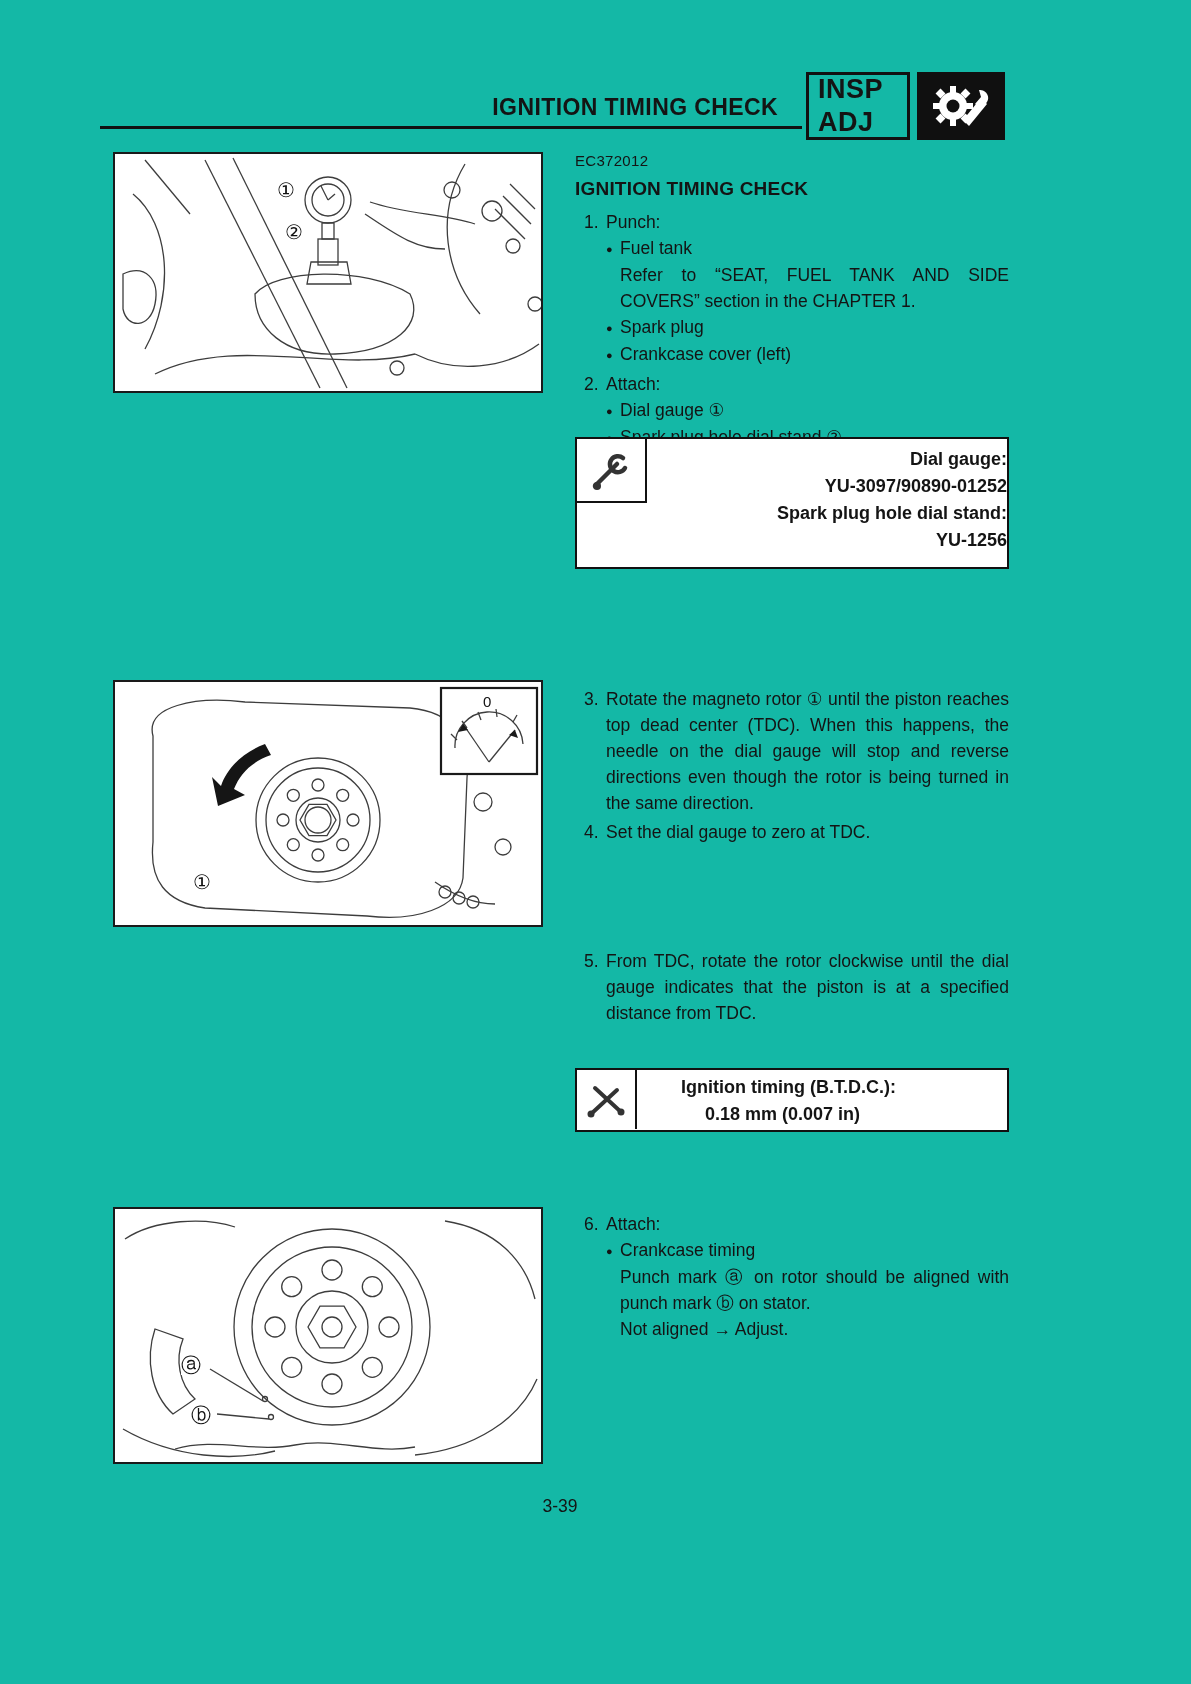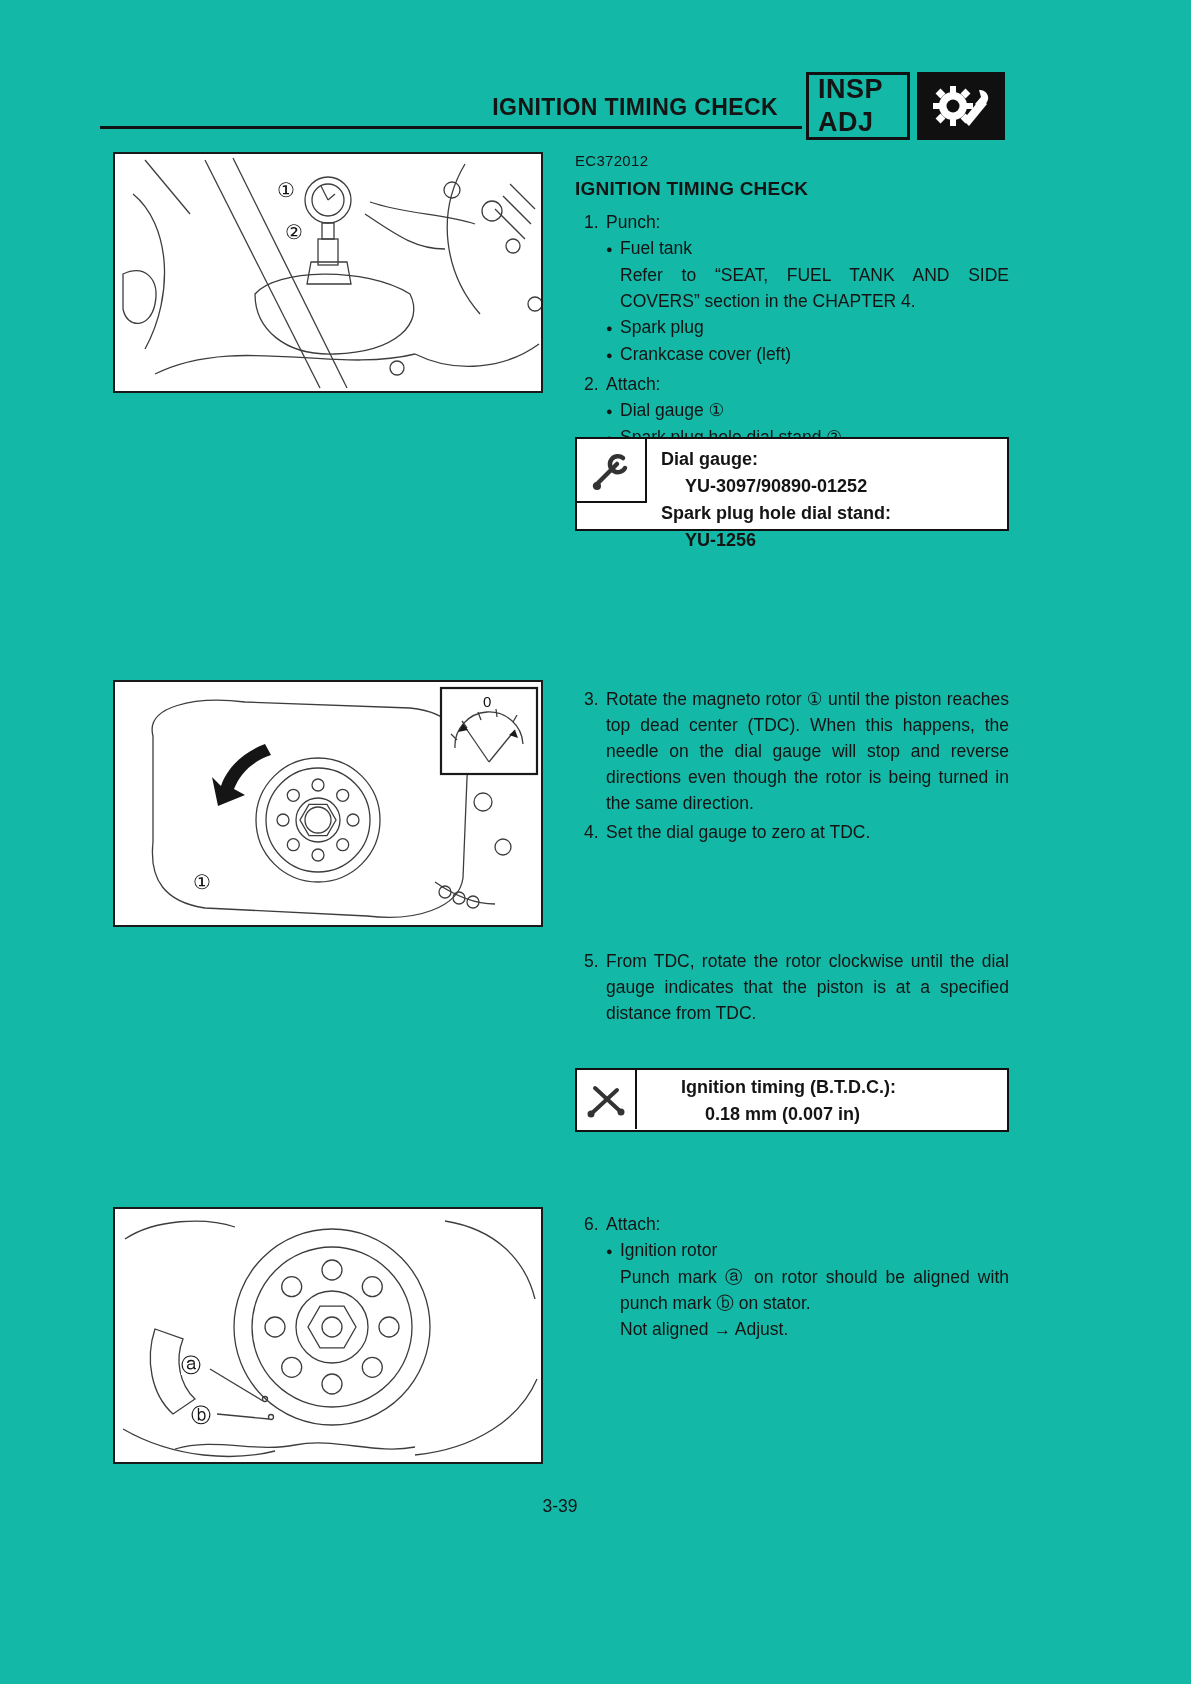--- a/index.html
+++ b/index.html
@@ -235,7 +235,7 @@
         <ul class="bullets">
           <li class="bullet-item">Fuel tank</li>
           <li style="list-style:none;">
-              <div class="bullet-note">Refer to “SEAT, FUEL TANK AND SIDE COVERS” section in the CHAPTER 4.</div>
+              <div class="bullet-note">Refer to “SEAT, FUEL TANK AND SIDE COVERS” section in the CHAPTER 1.</div>
             </li>
           <li class="bullet-item">Spark plug</li>
           <li class="bullet-item">Crankcase cover (left)</li>

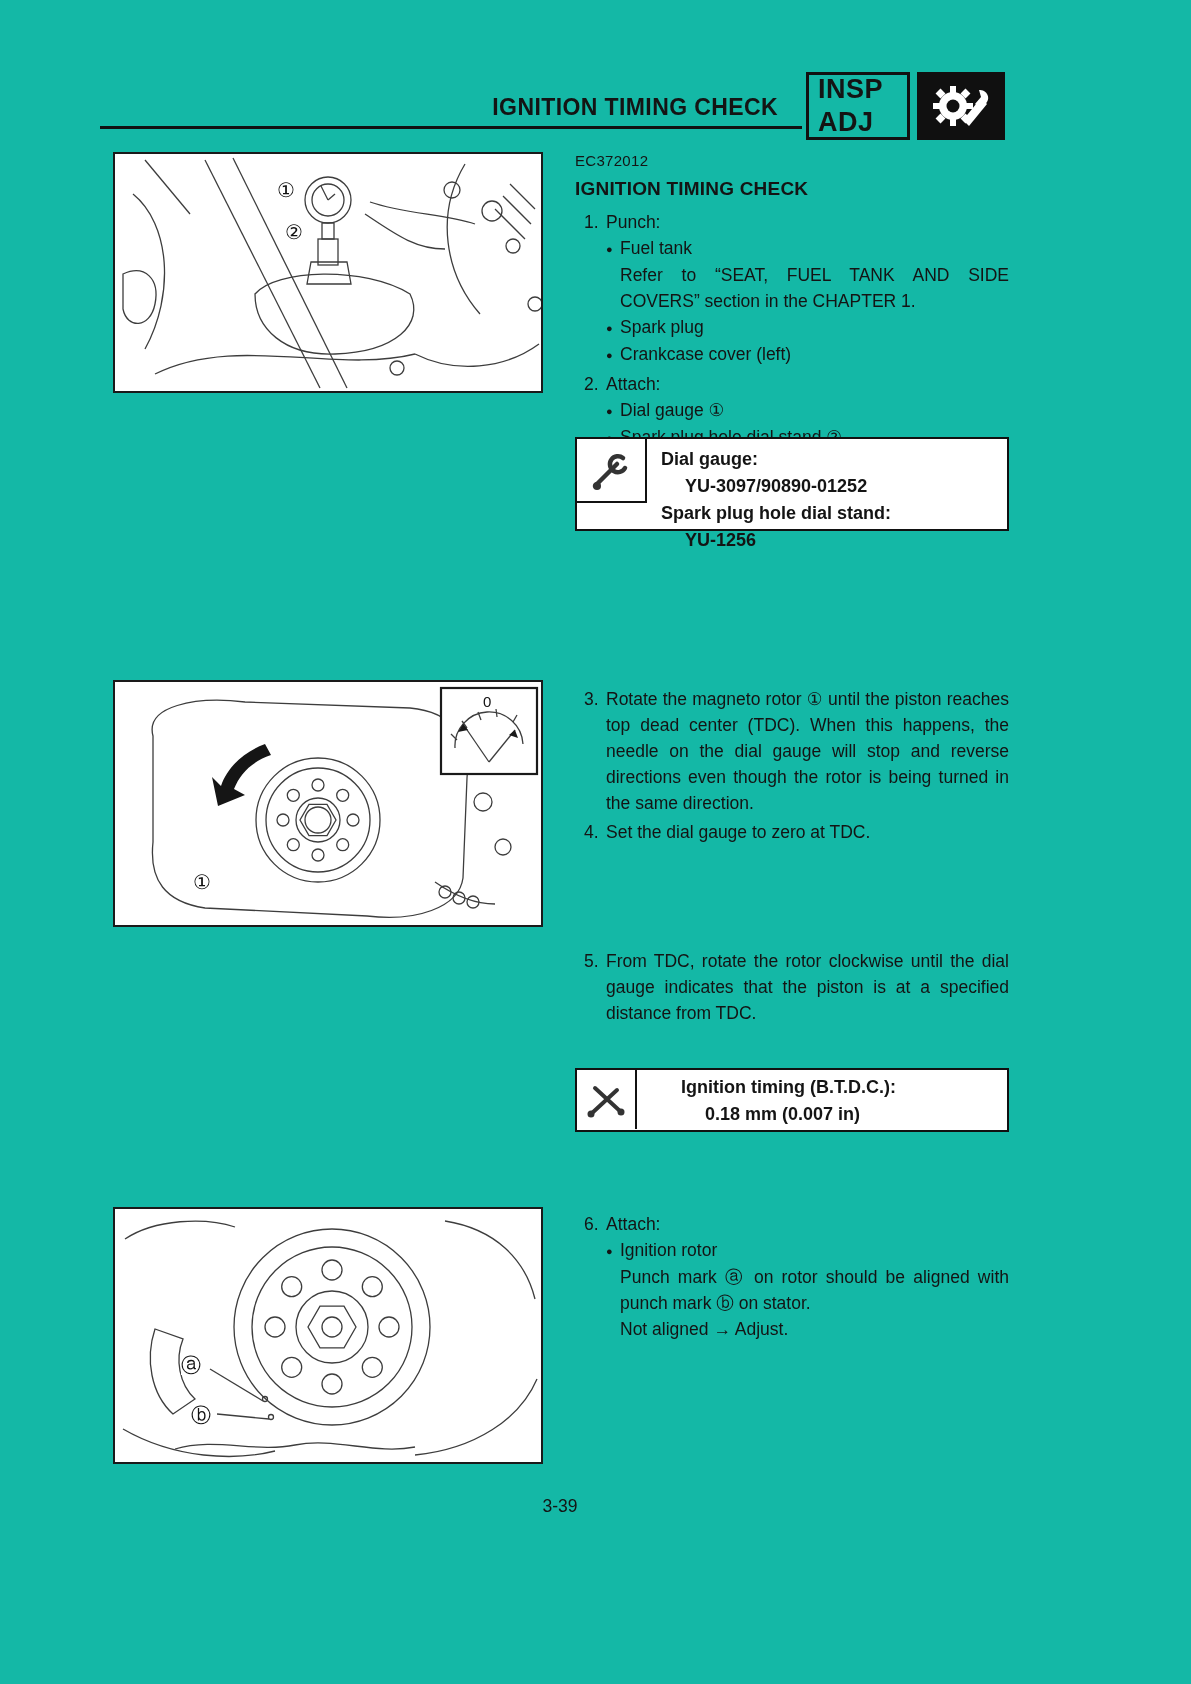--- a/index.html
+++ b/index.html
@@ -61,7 +61,7 @@
   .spec-box {
     position:absolute; left:575px; width:434px; border:2.5px solid #111; background:#fff;
   }
-  #specbox1 { top:437px; height:94px; }
+  #specbox1 { top:437px; height:132px;text-align:right; }
   #specbox2 { top:1068px; height:64px; }
   .spec-icon {
     position:absolute; top:0; left:0; background:#fff;

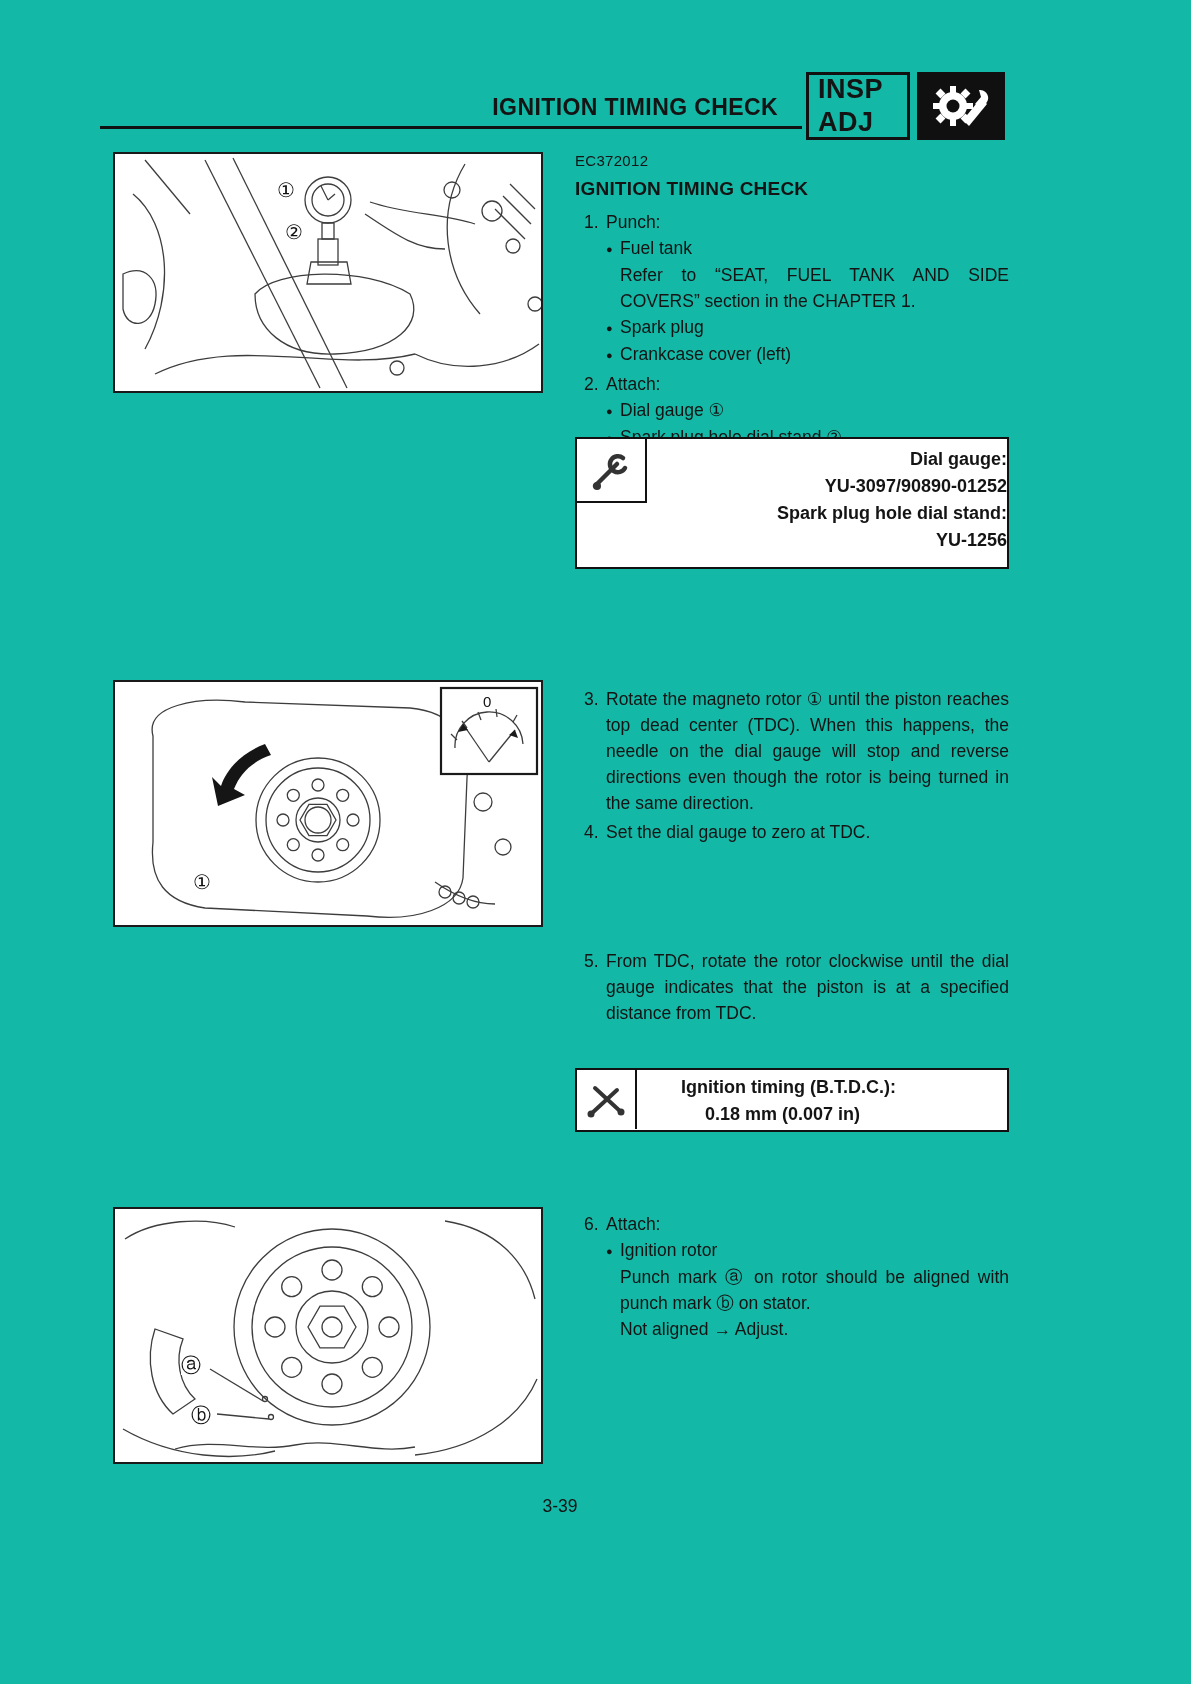--- a/index.html
+++ b/index.html
@@ -314,7 +314,7 @@
       <div class="step-body nojust">
         <div>Attach:</div>
         <ul class="bullets">
-          <li class="bullet-item">Ignition rotor</li>
+          <li class="bullet-item">Crankcase timing</li>
           <li style="list-style:none;">
               <div class="bullet-note">Punch mark ⓐ on rotor should be aligned with punch mark ⓑ on stator.</div>
             </li>

